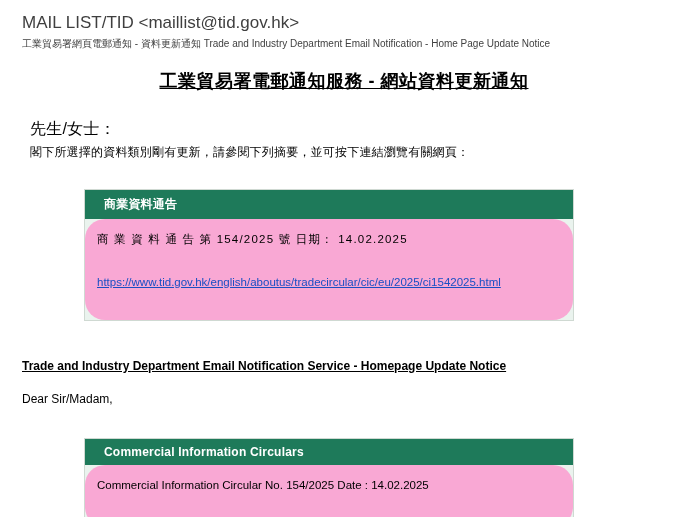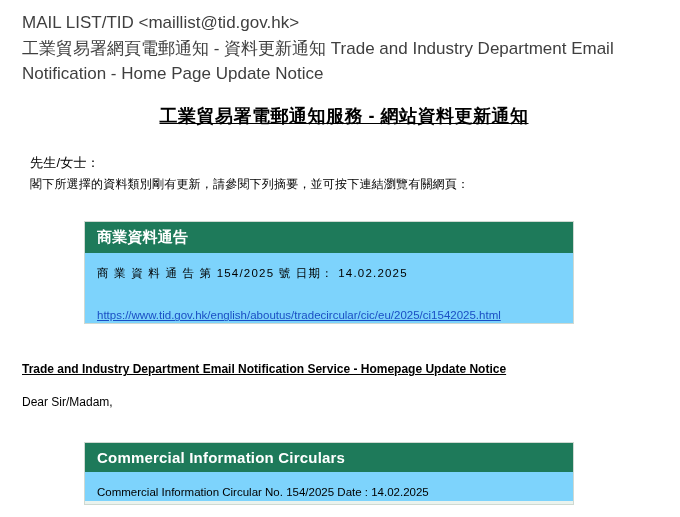--- a/index.html
+++ b/index.html
@@ -29,7 +29,7 @@
     font-weight: normal;
   }
   .mail-subject {
-    font-size: 17px;
+    font-size: 10px;
     color: #3f3f3f;
     line-height: 1.45;
     margin: 0 0 6px 0;

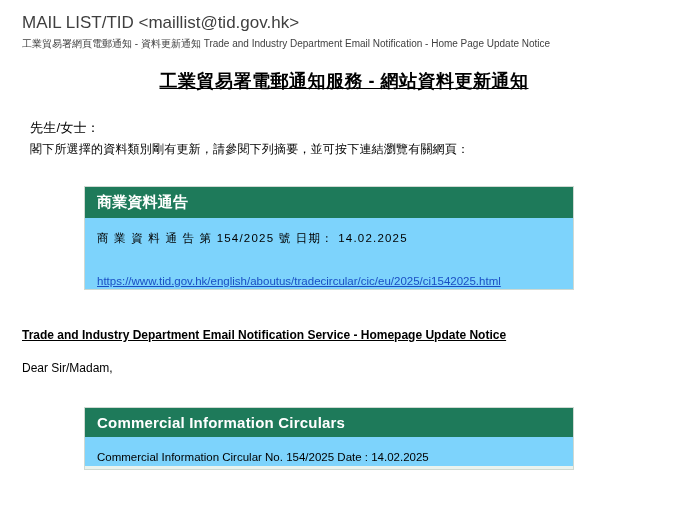--- a/index.html
+++ b/index.html
@@ -47,7 +47,7 @@
     margin: 0 0 26px 0;
   }
   .zh-greet {
-    font-size: 13px;
+    font-size: 16px;
     margin: 4px 0 4px 8px;
     letter-spacing: 0.2px;
   }

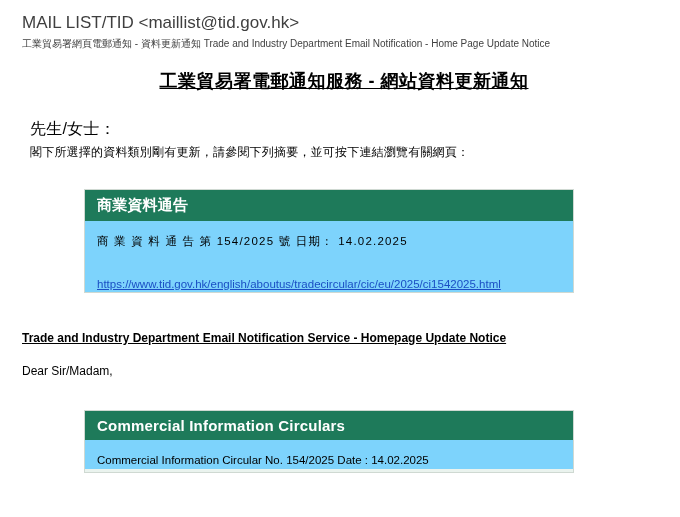--- a/index.html
+++ b/index.html
@@ -65,9 +65,9 @@
   .panel-header {
     background: #1e7a5a;
     color: #ffffff;
-    font-size: 15px;
+    font-size: 12px;
     font-weight: bold;
-    padding: 6px 10px 6px 12px;
+    padding: 6px 10px 6px 19px;
     letter-spacing: 0.2px;
   }
   .panel-body {

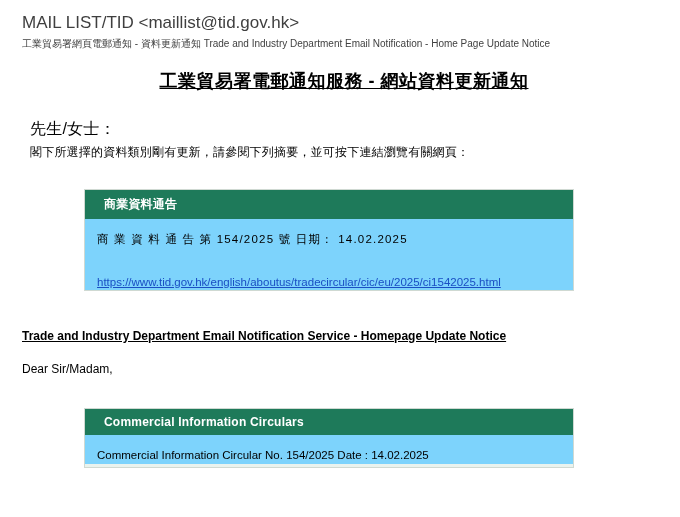--- a/index.html
+++ b/index.html
@@ -71,8 +71,9 @@
     letter-spacing: 0.2px;
   }
   .panel-body {
-    padding: 12px 12px 0 12px;
-    background: #7dd3fc;
+    padding: 12px 12px 30px 12px;
+    background: #f9a8d4;
+    border-radius: 20px;
   }
   .panel-body p {
     margin: 0 0 3px 0;

